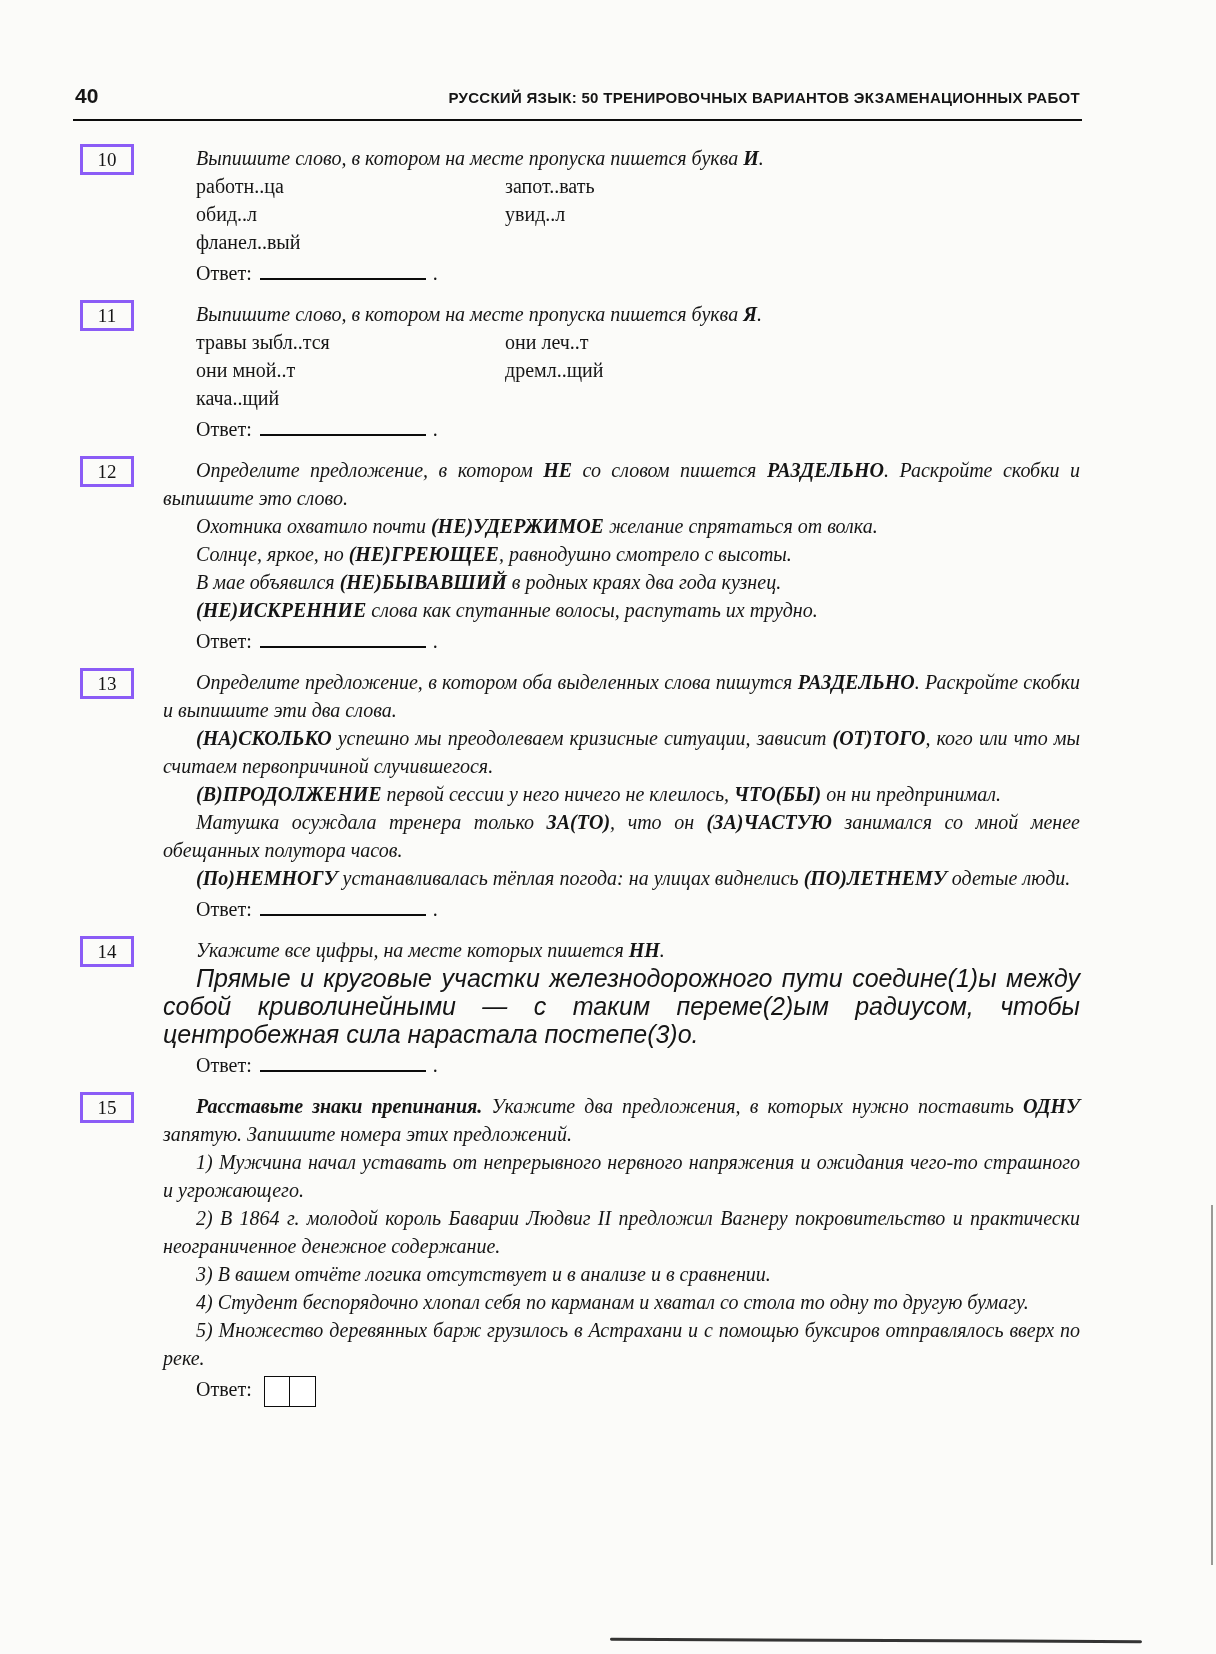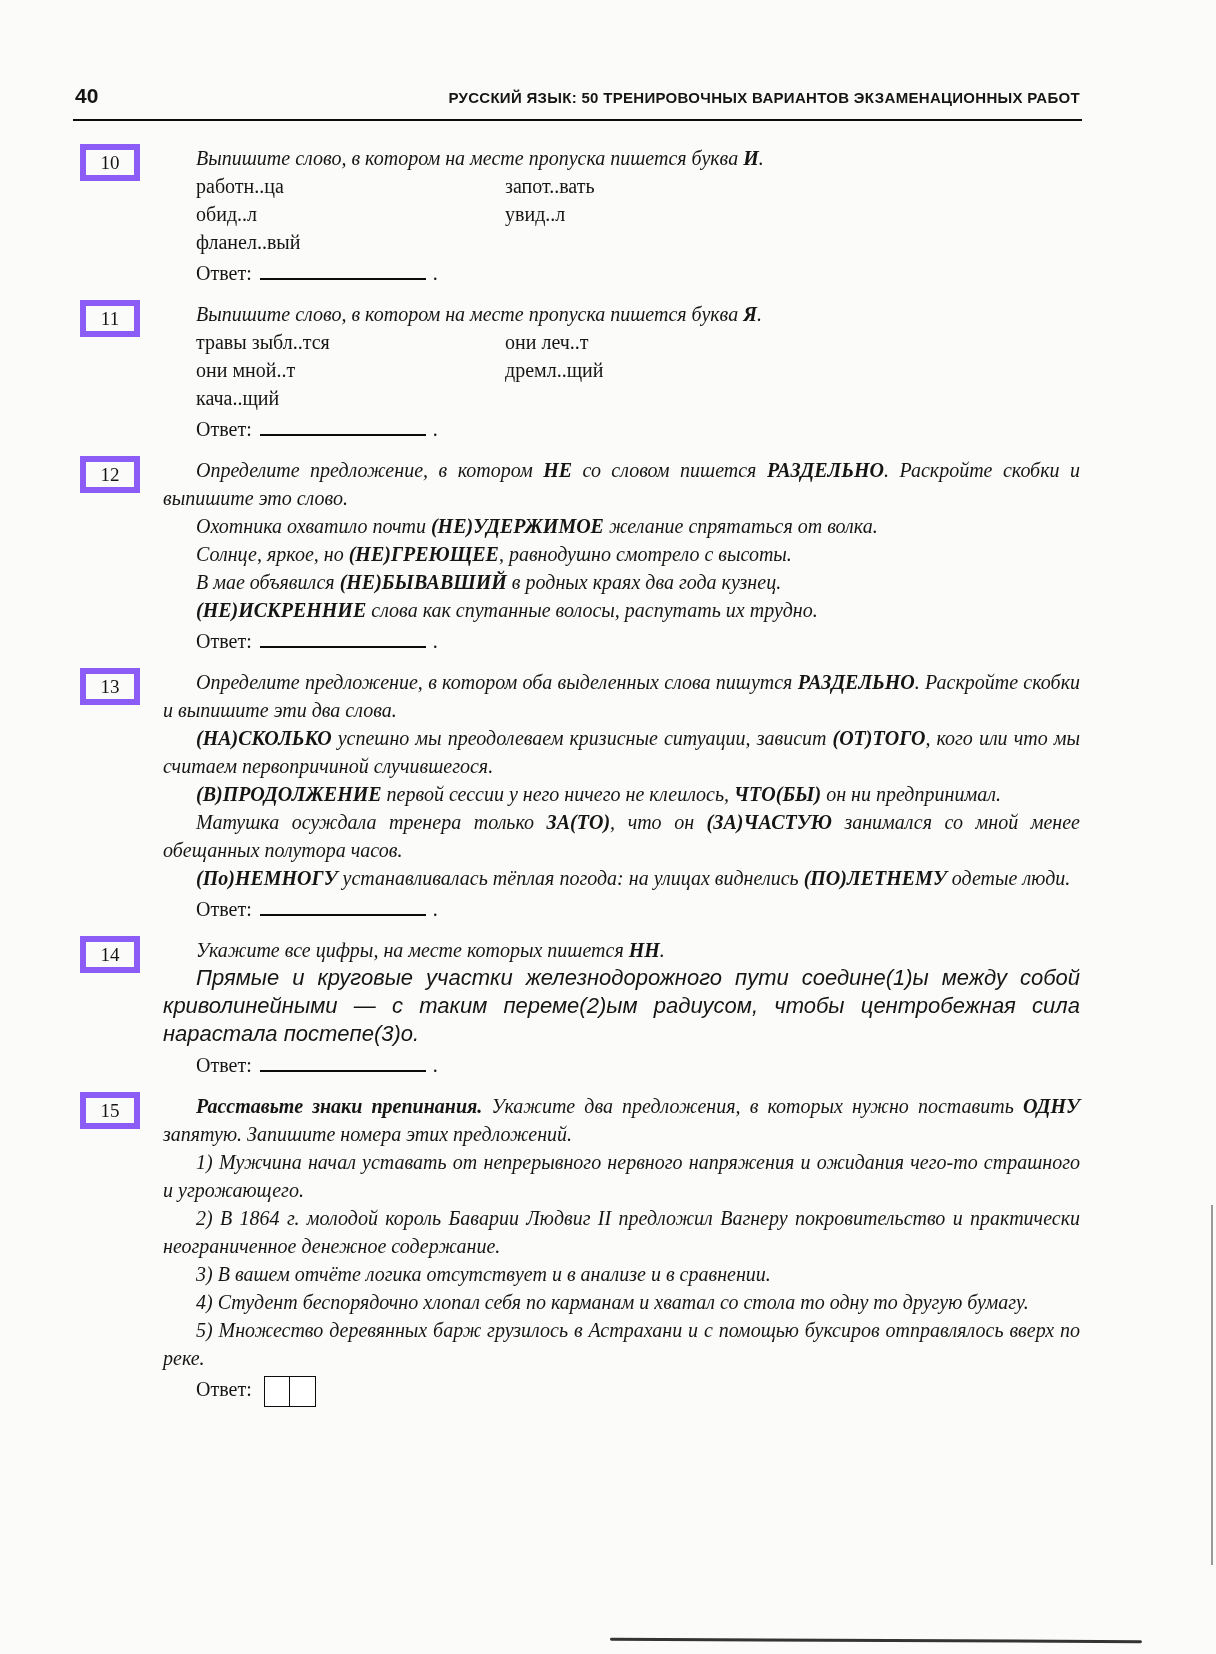--- a/index.html
+++ b/index.html
@@ -34,7 +34,7 @@
   .qnum {
     position: absolute; left: -83px; top: 0;
     width: 48px; height: 25px;
-    border: 6px solid #8b5cf6;
+    border: 3px solid #8b5cf6;
     display: flex; align-items: center; justify-content: center;
     font-size: 19px;
   }

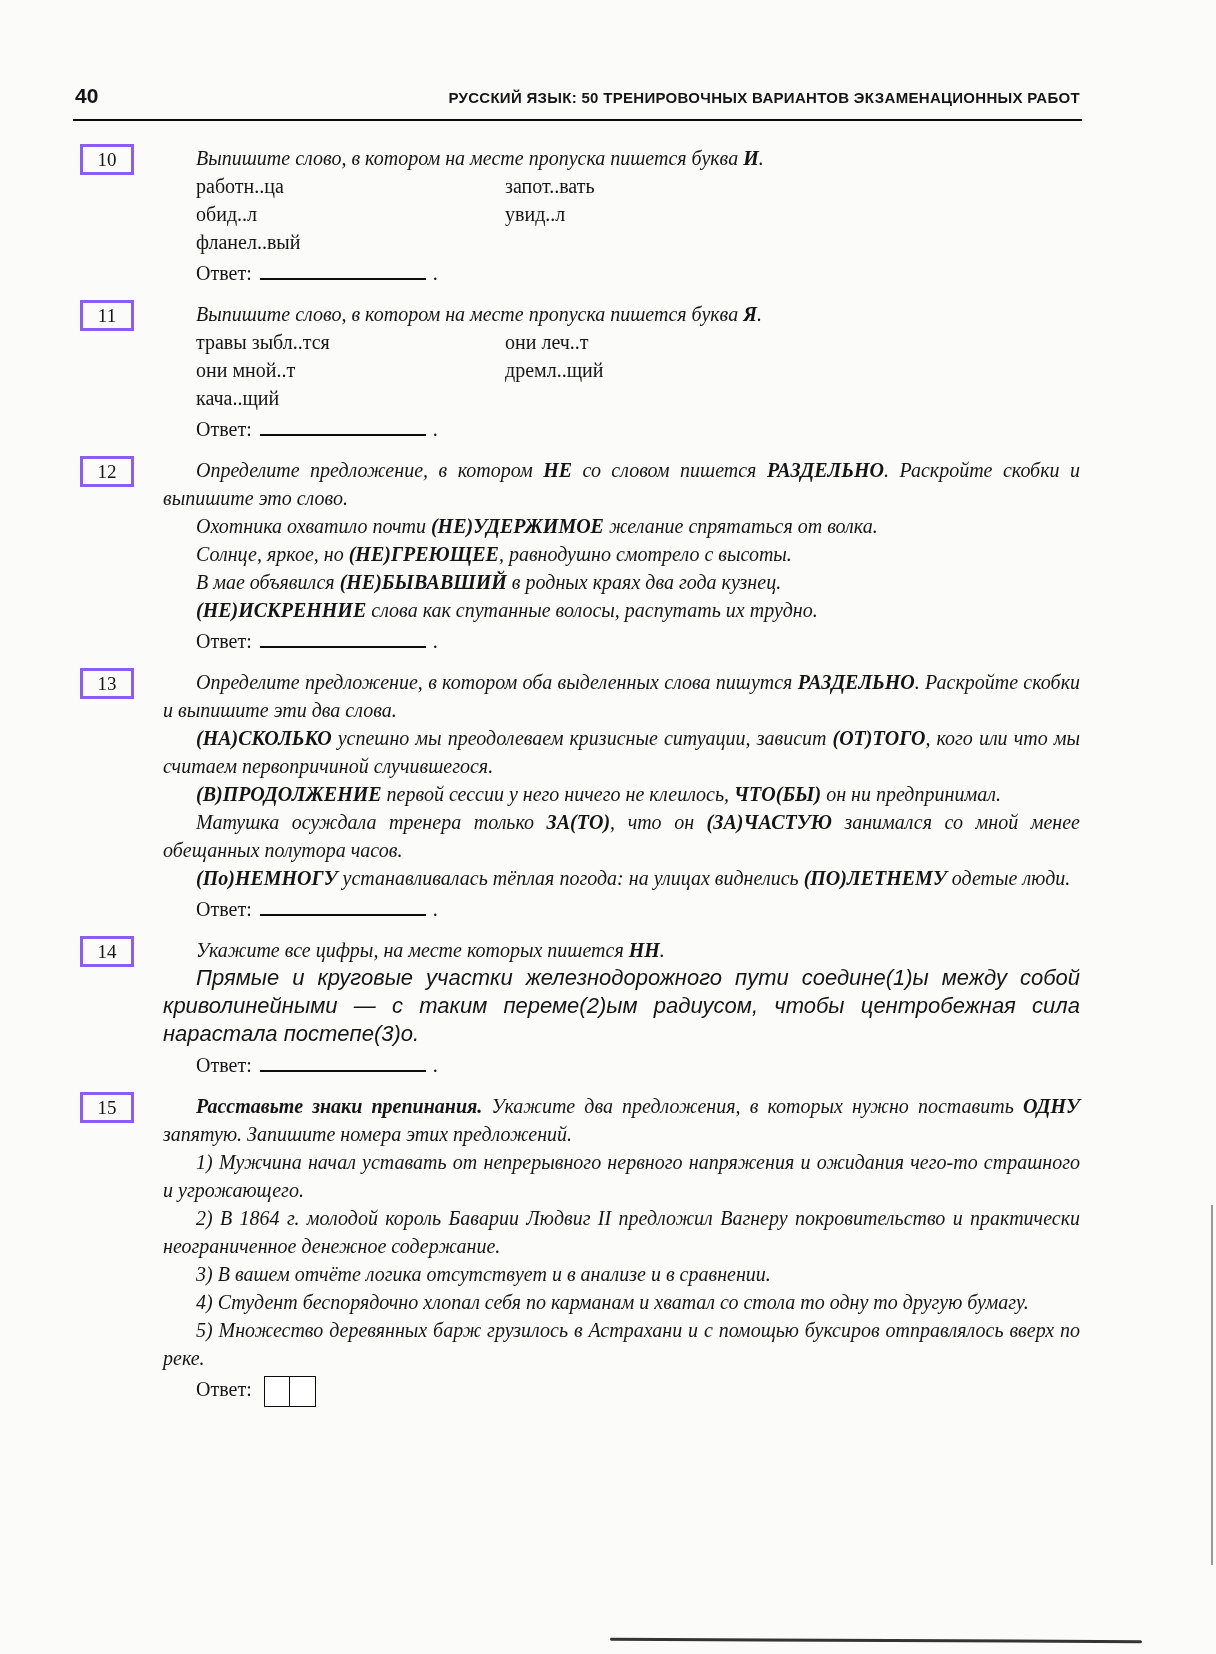--- a/index.html
+++ b/index.html
@@ -44,7 +44,7 @@
   .seg-b { font-weight: bold; }
   .sans {
     font-family: "Liberation Sans", "DejaVu Sans", sans-serif;
-    font-size: 22px;
+    font-size: 25px;
   }
 
   .word-cols {

